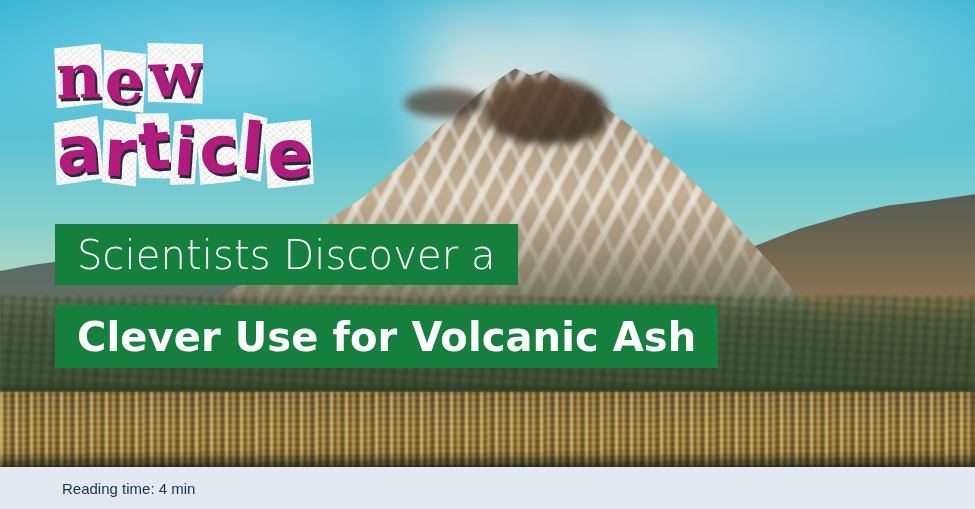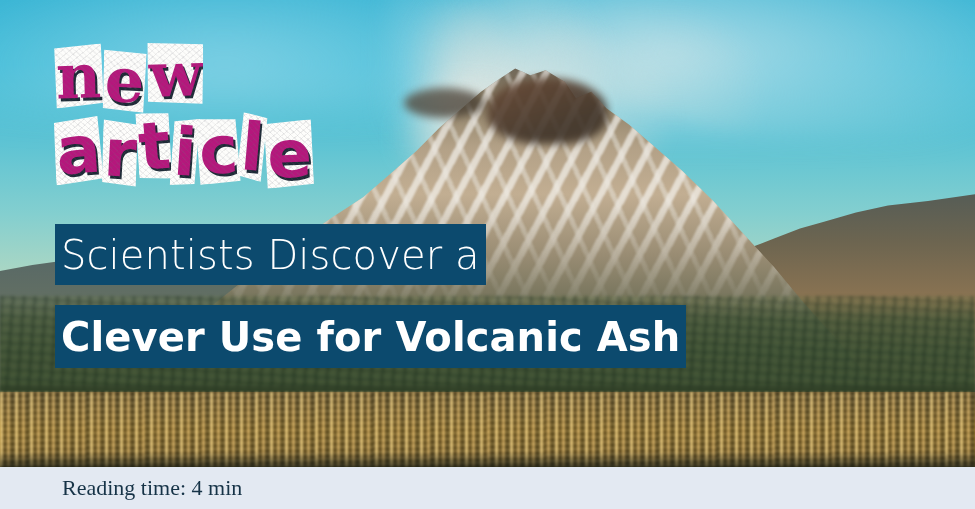--- a/index.html
+++ b/index.html
@@ -251,14 +251,14 @@
   
   .banner {
     position:absolute;
-    background:#0c4a6e;
+    background:#15803d;
     color:#ffffff;
     font-family:"DejaVu Sans", sans-serif;
     font-weight:300;
     font-size:40px;
     letter-spacing:.1px;
     display:flex; align-items:center;
-    padding:0 6px;
+    padding:0 22px;
     white-space:nowrap;
   }
   #banner-1 { left:55px; top:224px; height:61px; }

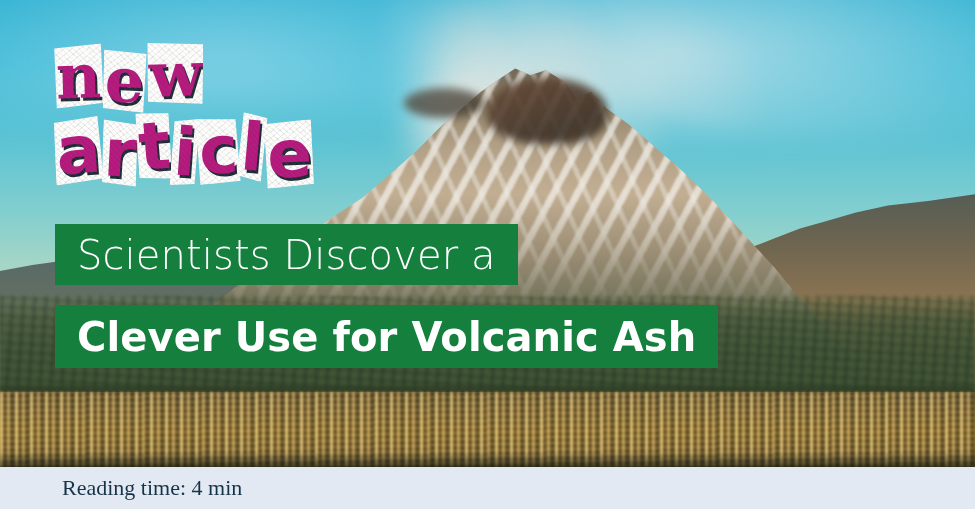--- a/index.html
+++ b/index.html
@@ -274,8 +274,8 @@
   #reading-time {
     margin-left:62px;
     color:#163347;
-    font-family:Liberation Serif, serif;
-    font-size:22px;
+    font-family:Liberation Sans, sans-serif;
+    font-size:15px;
     font-weight:400;
   }
 </style>

